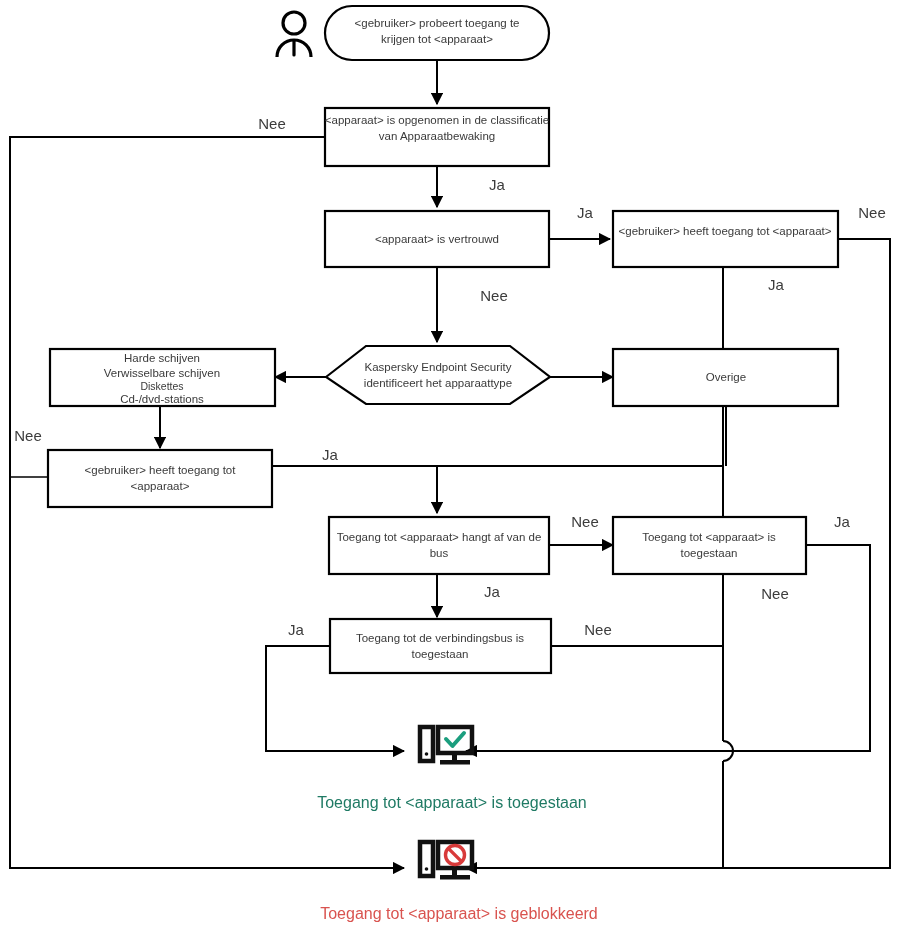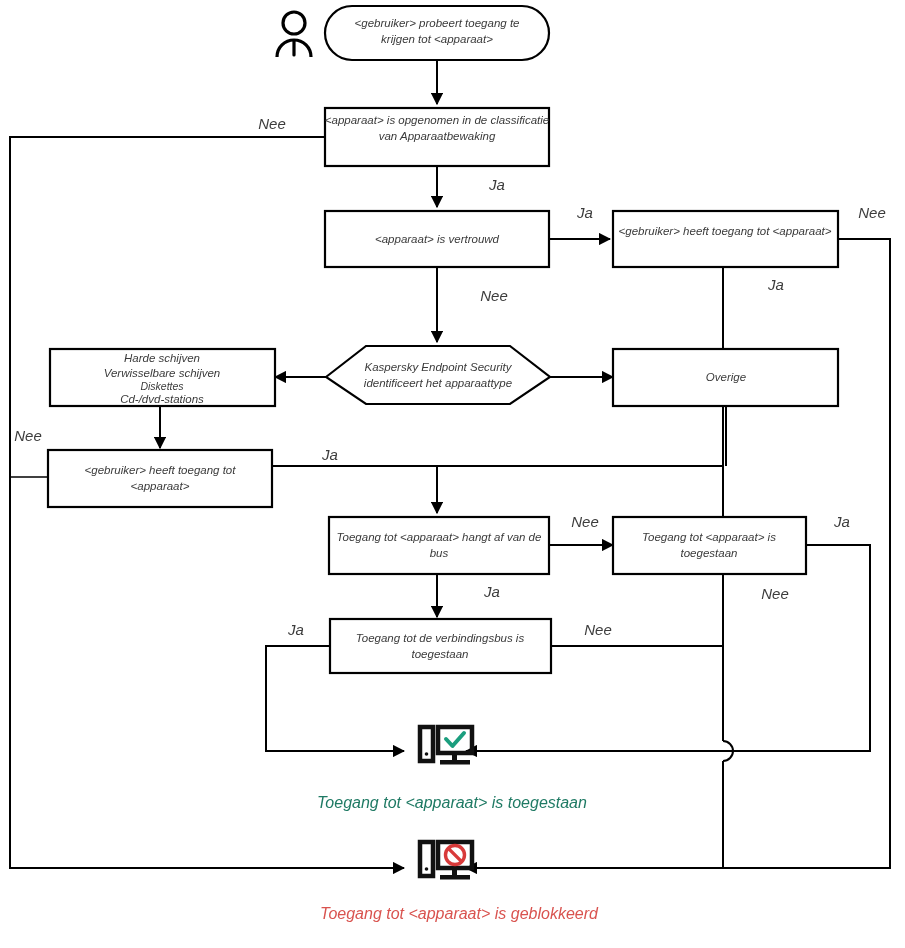--- a/index.html
+++ b/index.html
@@ -5,7 +5,7 @@
   html,body{margin:0;padding:0;background:#ffffff;}
   body{width:905px;height:948px;overflow:hidden;
        font-family:"Liberation Sans","DejaVu Sans",sans-serif;}
-  #stage{position:relative;width:730px;height:948px;background:#fff;font-style:italic;}
+  #stage{position:relative;width:730px;height:948px;background:#fff;}
   svg{display:block;}
   .nodetext{font-family:"Liberation Sans","DejaVu Sans",sans-serif;
             font-size:11.5px;fill:#3a3a3a;text-anchor:middle;}

